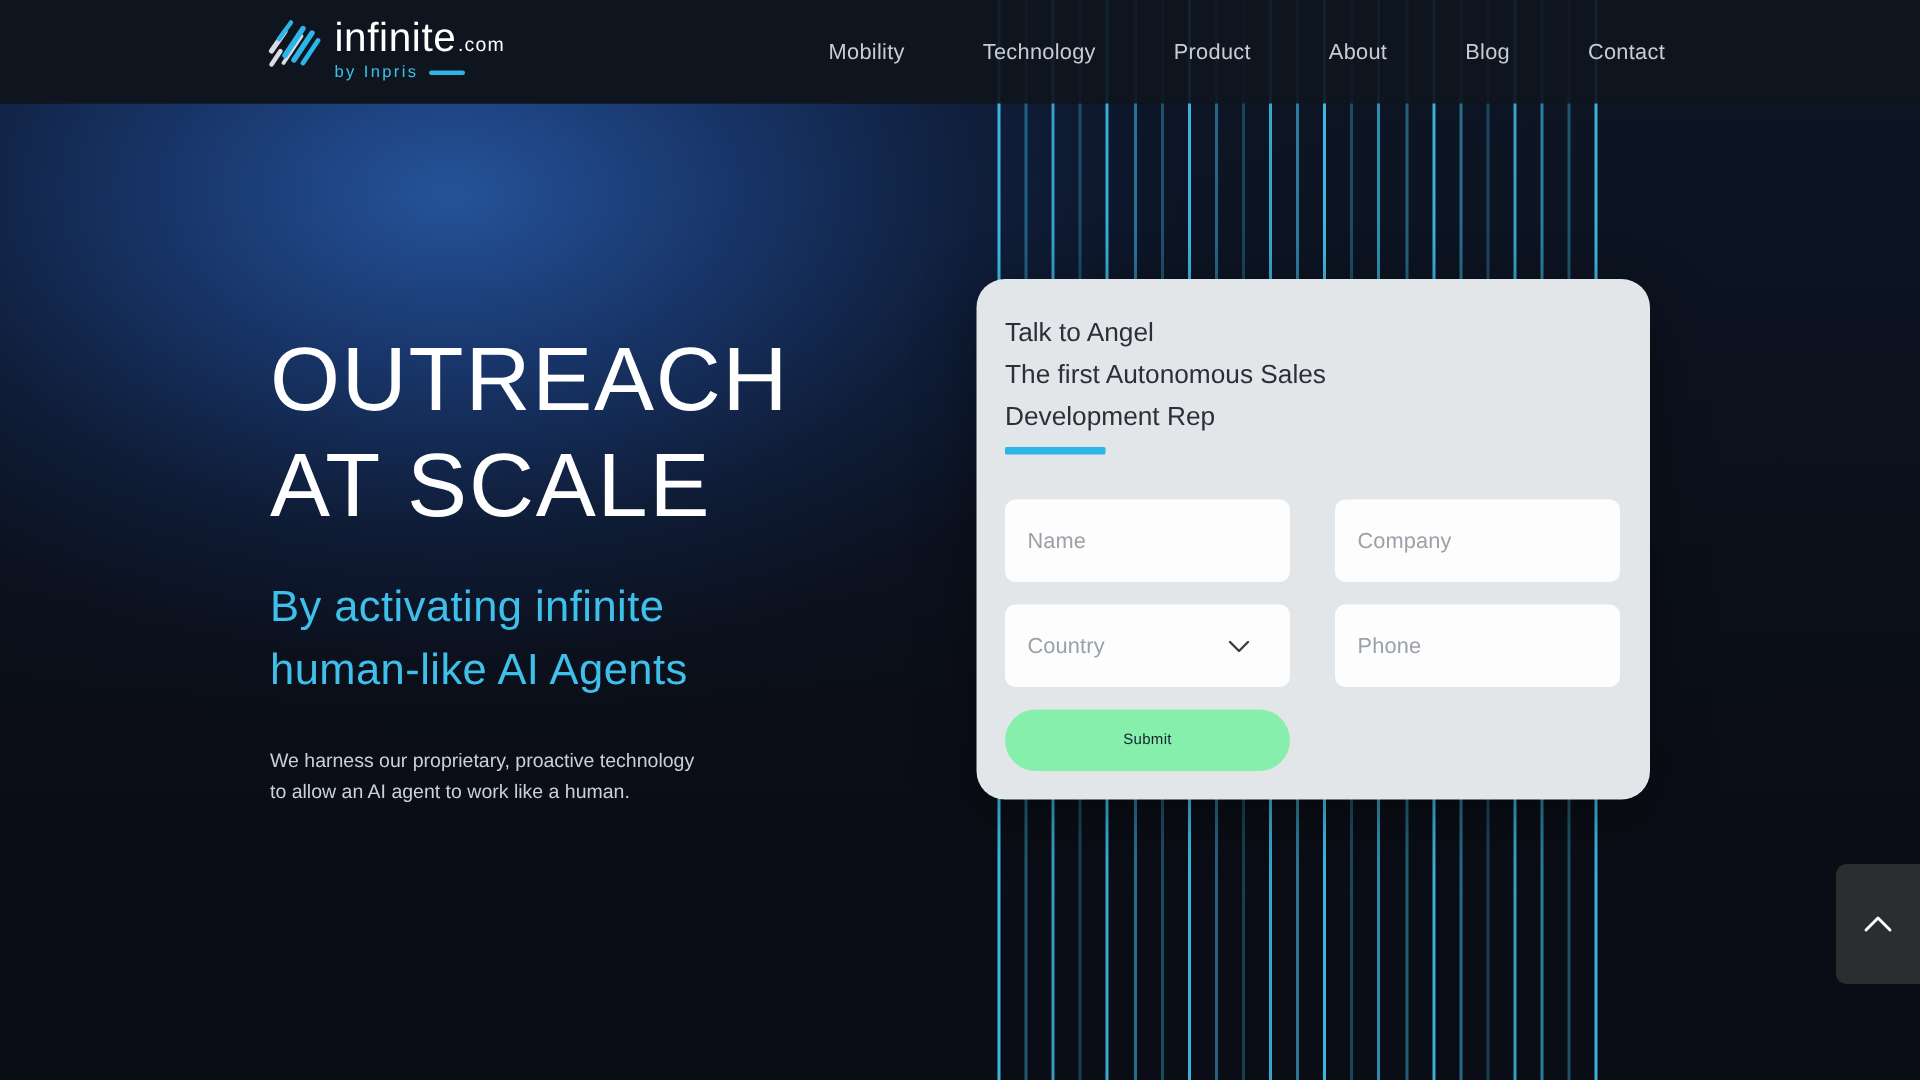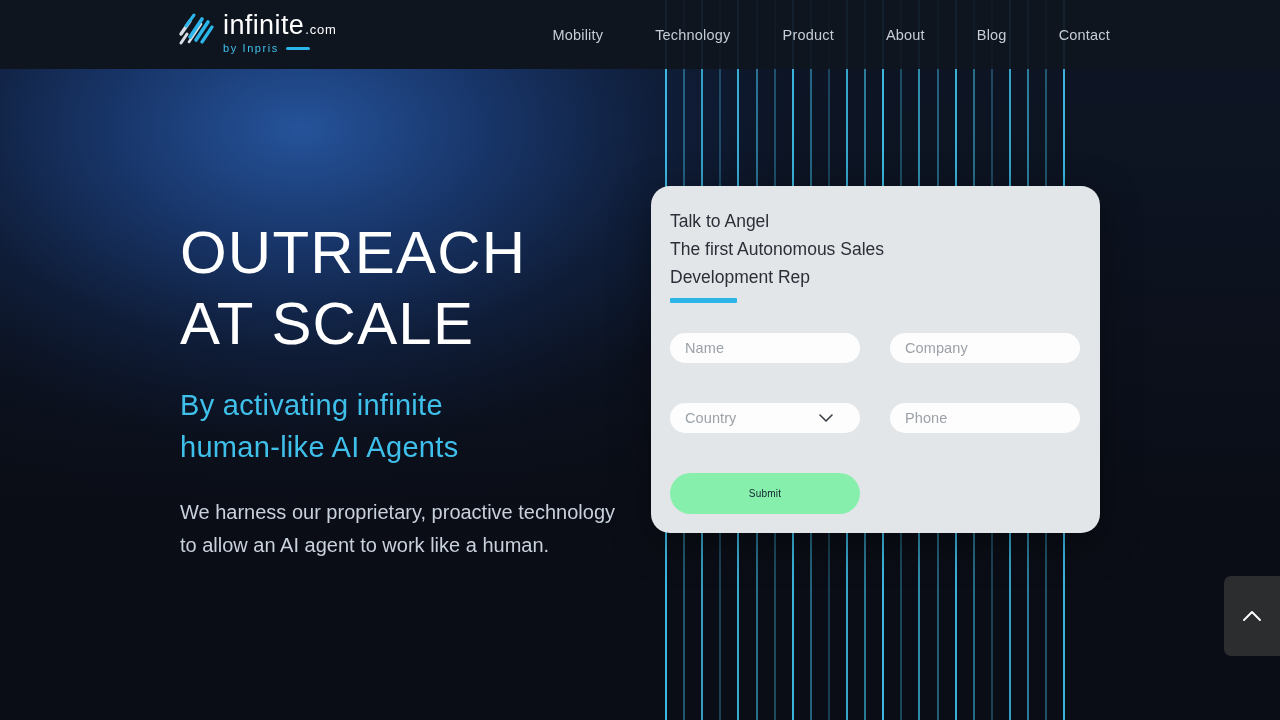--- a/index.html
+++ b/index.html
@@ -190,9 +190,9 @@
 
   .field {
     position: absolute;
-    height: 30px;
+    height: 55px;
     background: #FDFDFD;
-    border-radius: 18px;
+    border-radius: 7px;
     display: flex;
     align-items: center;
     padding: 0 15px;

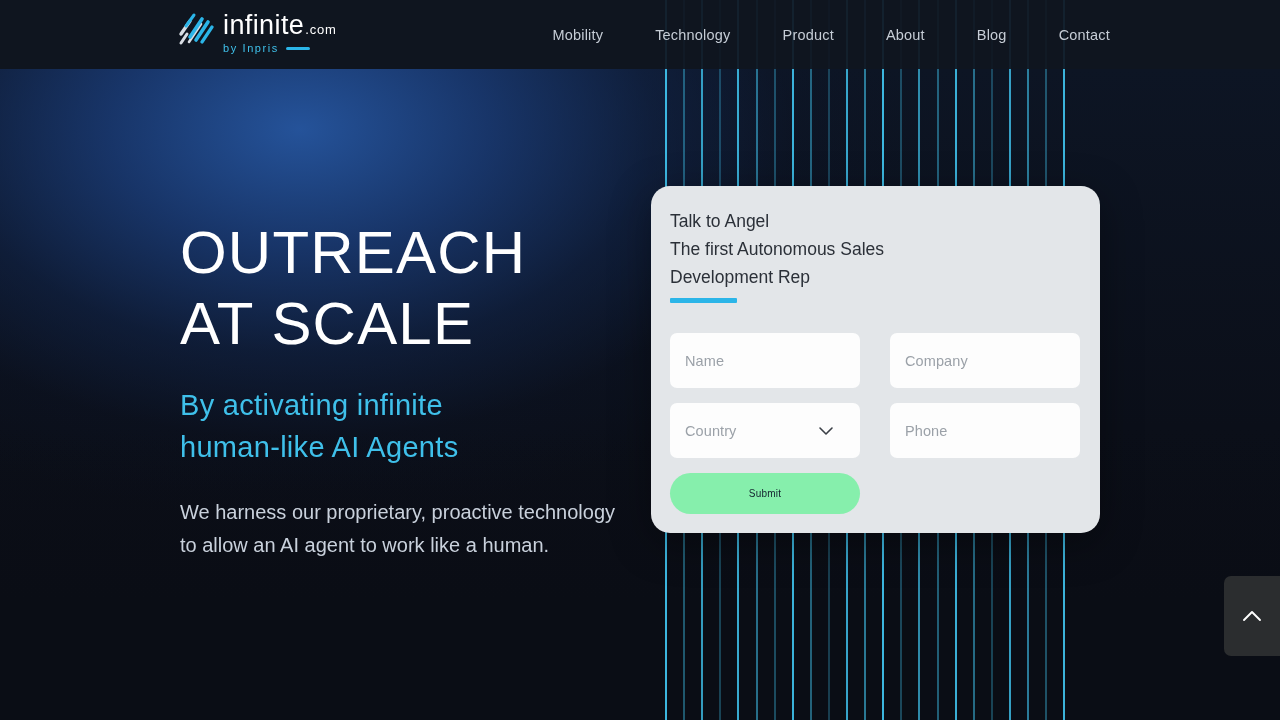--- a/index.html
+++ b/index.html
@@ -153,7 +153,7 @@
   }
   .body-copy {
     margin-top: 28px;
-    font-size: 20px;
+    font-size: 13px;
     font-weight: 400;
     color: #C9D1DC;
     line-height: 1.65;

